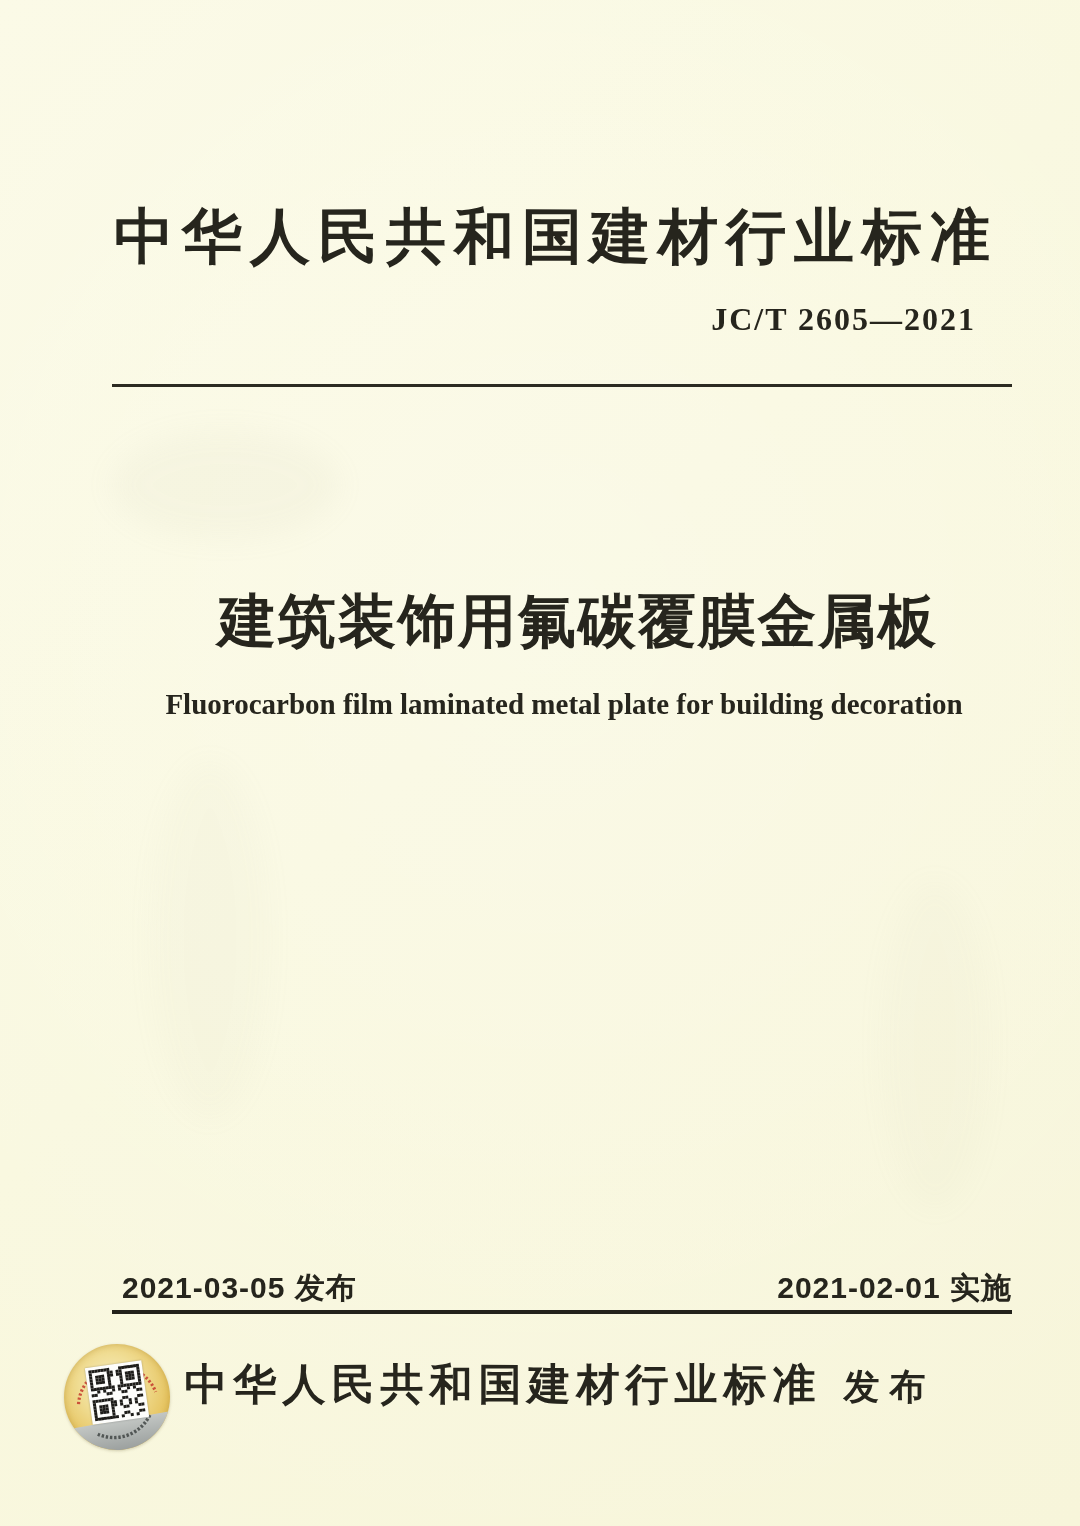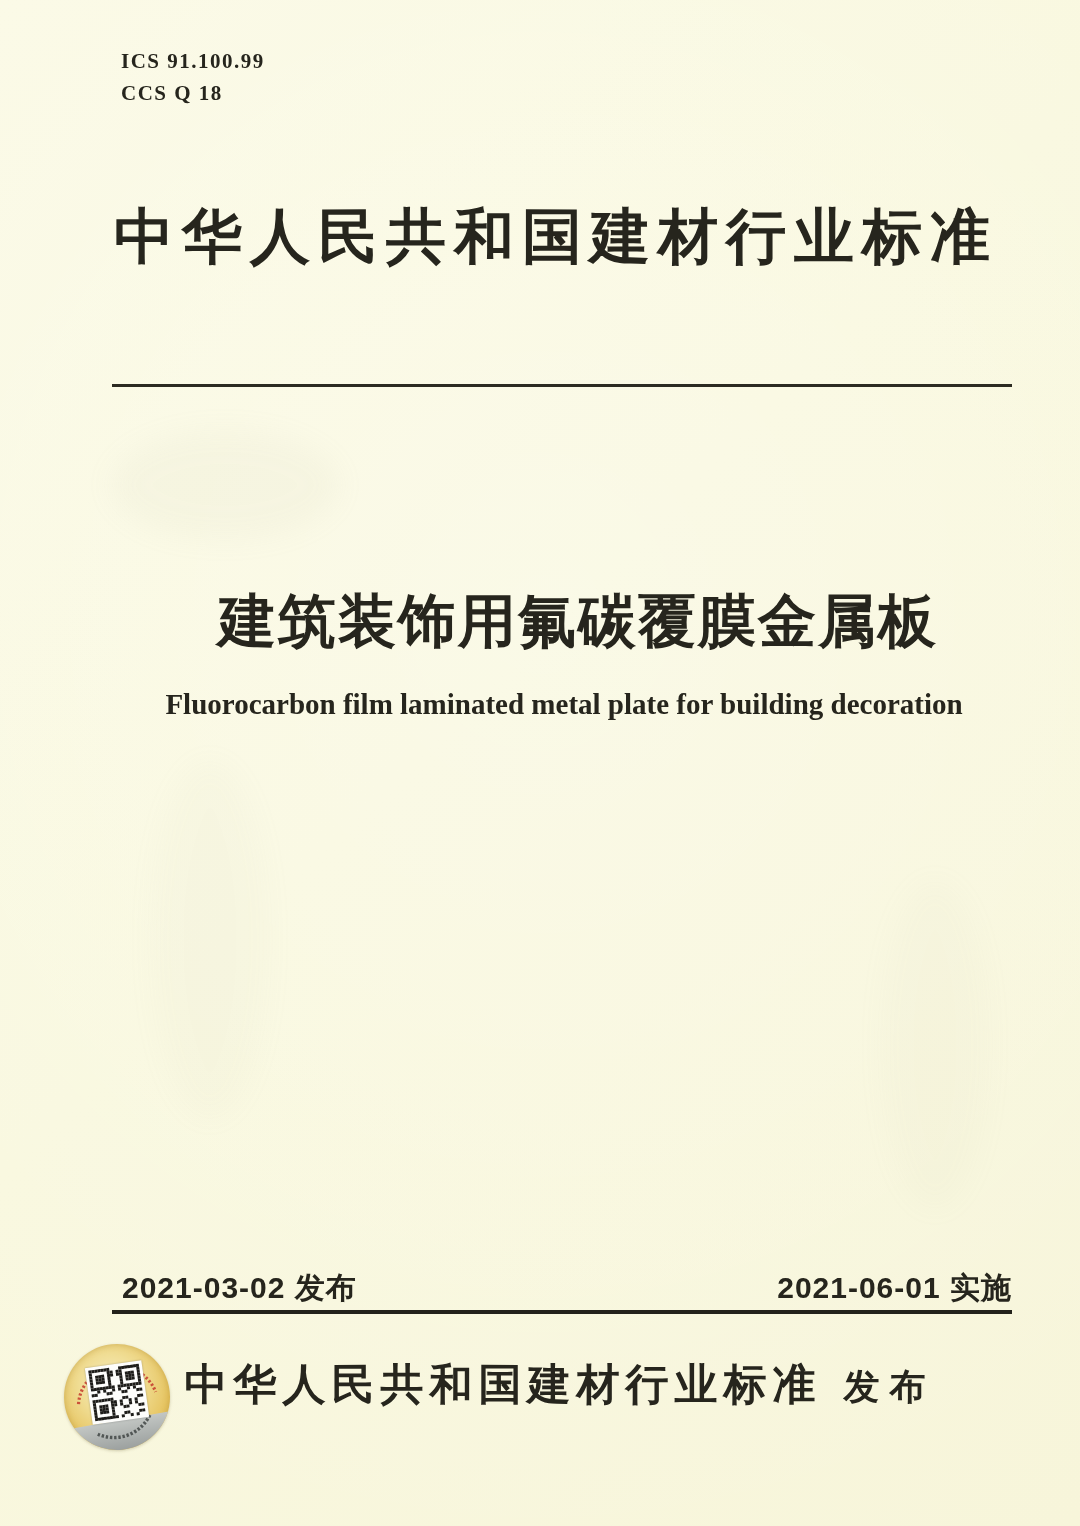--- a/index.html
+++ b/index.html
@@ -70,10 +70,6 @@
   <div class="blot b2"></div>
   <div class="blot b3"></div>
 
-  <div class="ics-block">
-    <div>ICS 91.100.99</div>
-    <div>CCS Q 18</div>
-  </div>
 
 
   <div class="std-class">中华人民共和国建材行业标准</div>

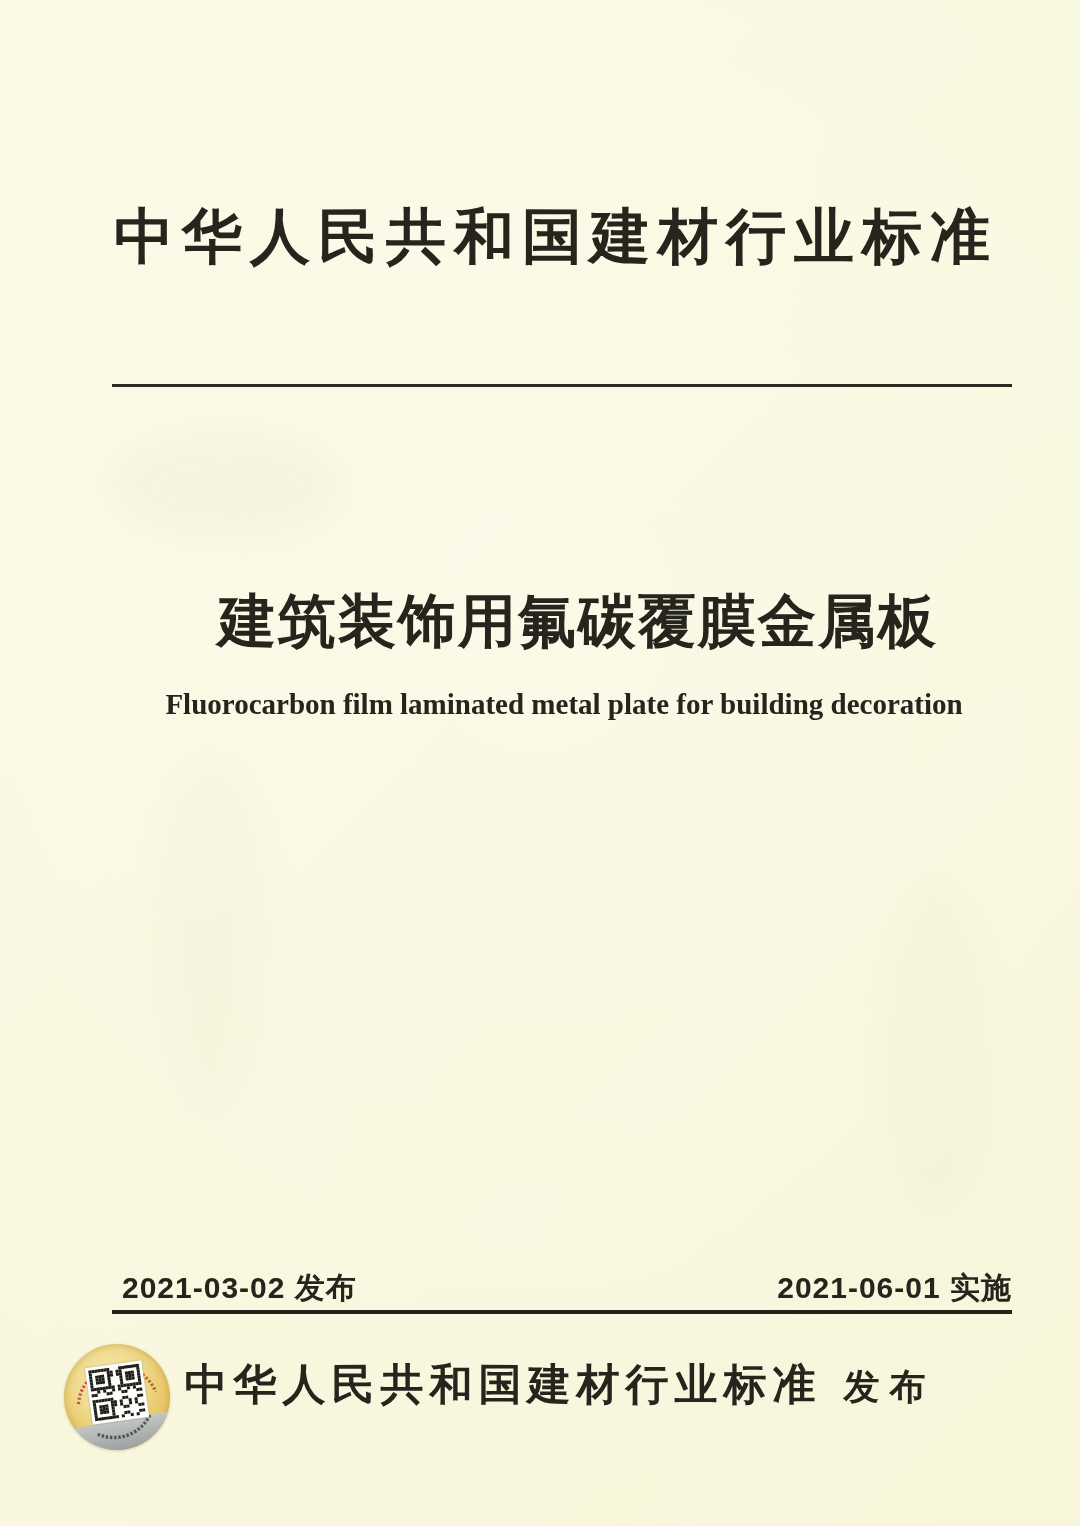--- a/index.html
+++ b/index.html
@@ -74,6 +74,7 @@
 
   <div class="std-class">中华人民共和国建材行业标准</div>
 
+  <div class="std-number">JC/T 2605—2021</div>
 
   <div class="rule-top"></div>
 

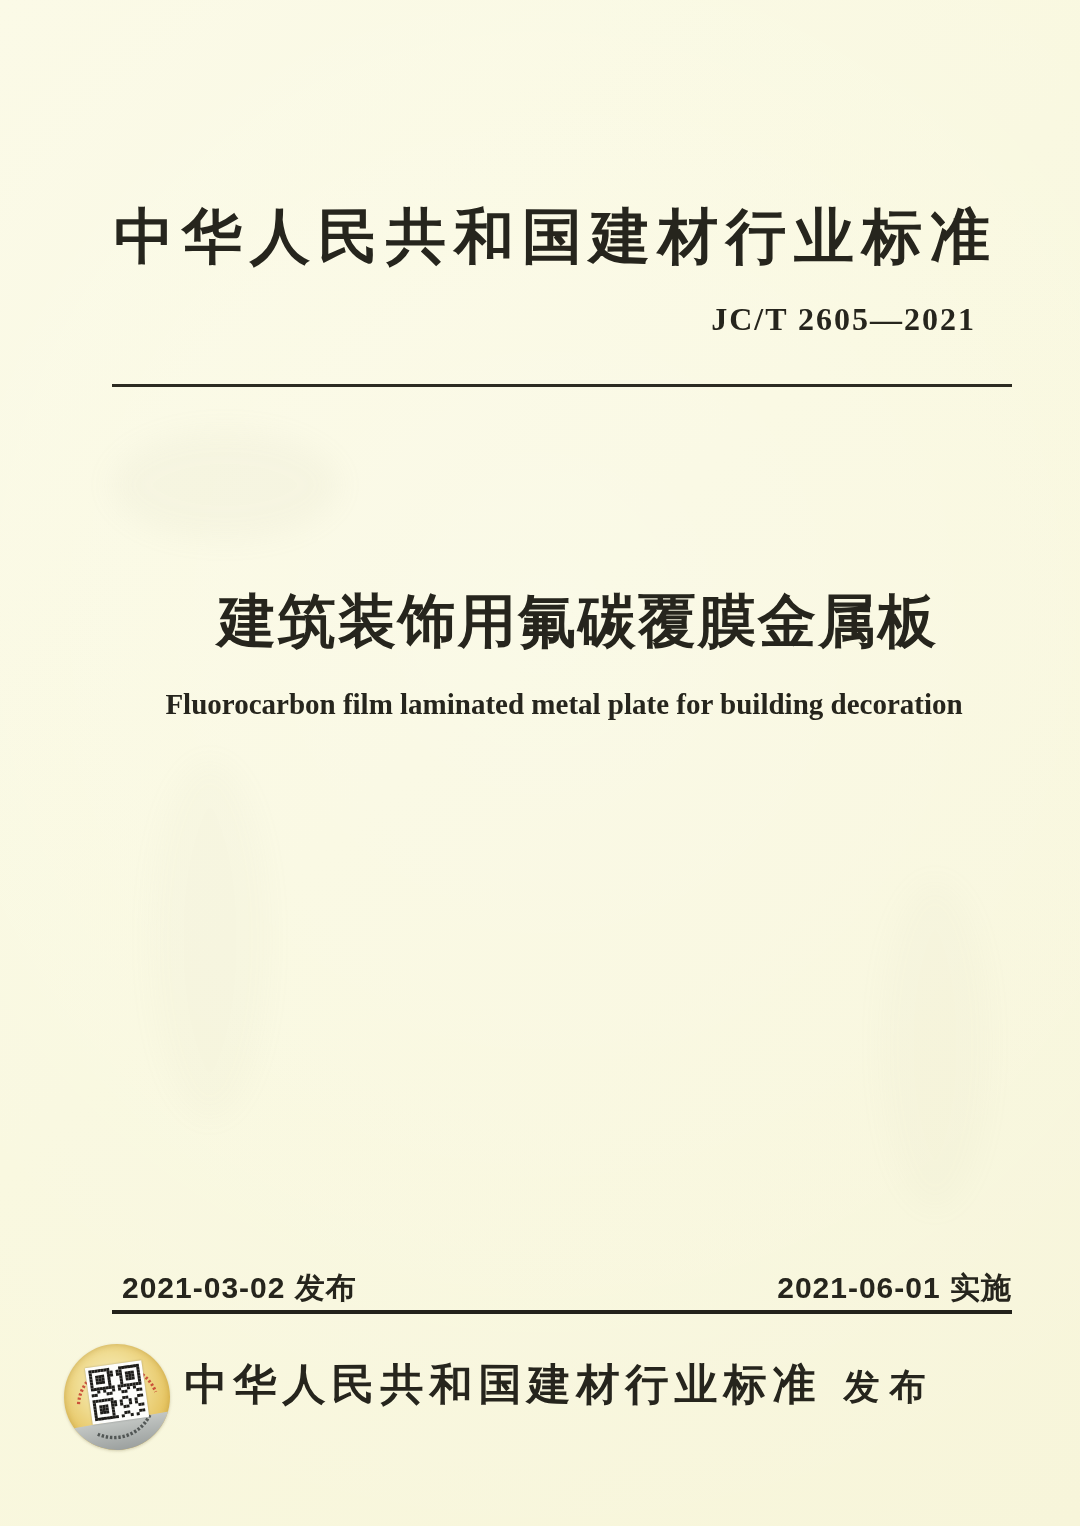--- a/index.html
+++ b/index.html
@@ -82,7 +82,7 @@
   <div class="title-en">Fluorocarbon film laminated metal plate for building decoration</div>
 
   <div class="date-row">
-    <span class="date-issue">2021-03-02 发布</span>
+    <span class="date-issue">2021-03-05 发布</span>
     <span class="date-impl">2021-06-01 实施</span>
   </div>
 

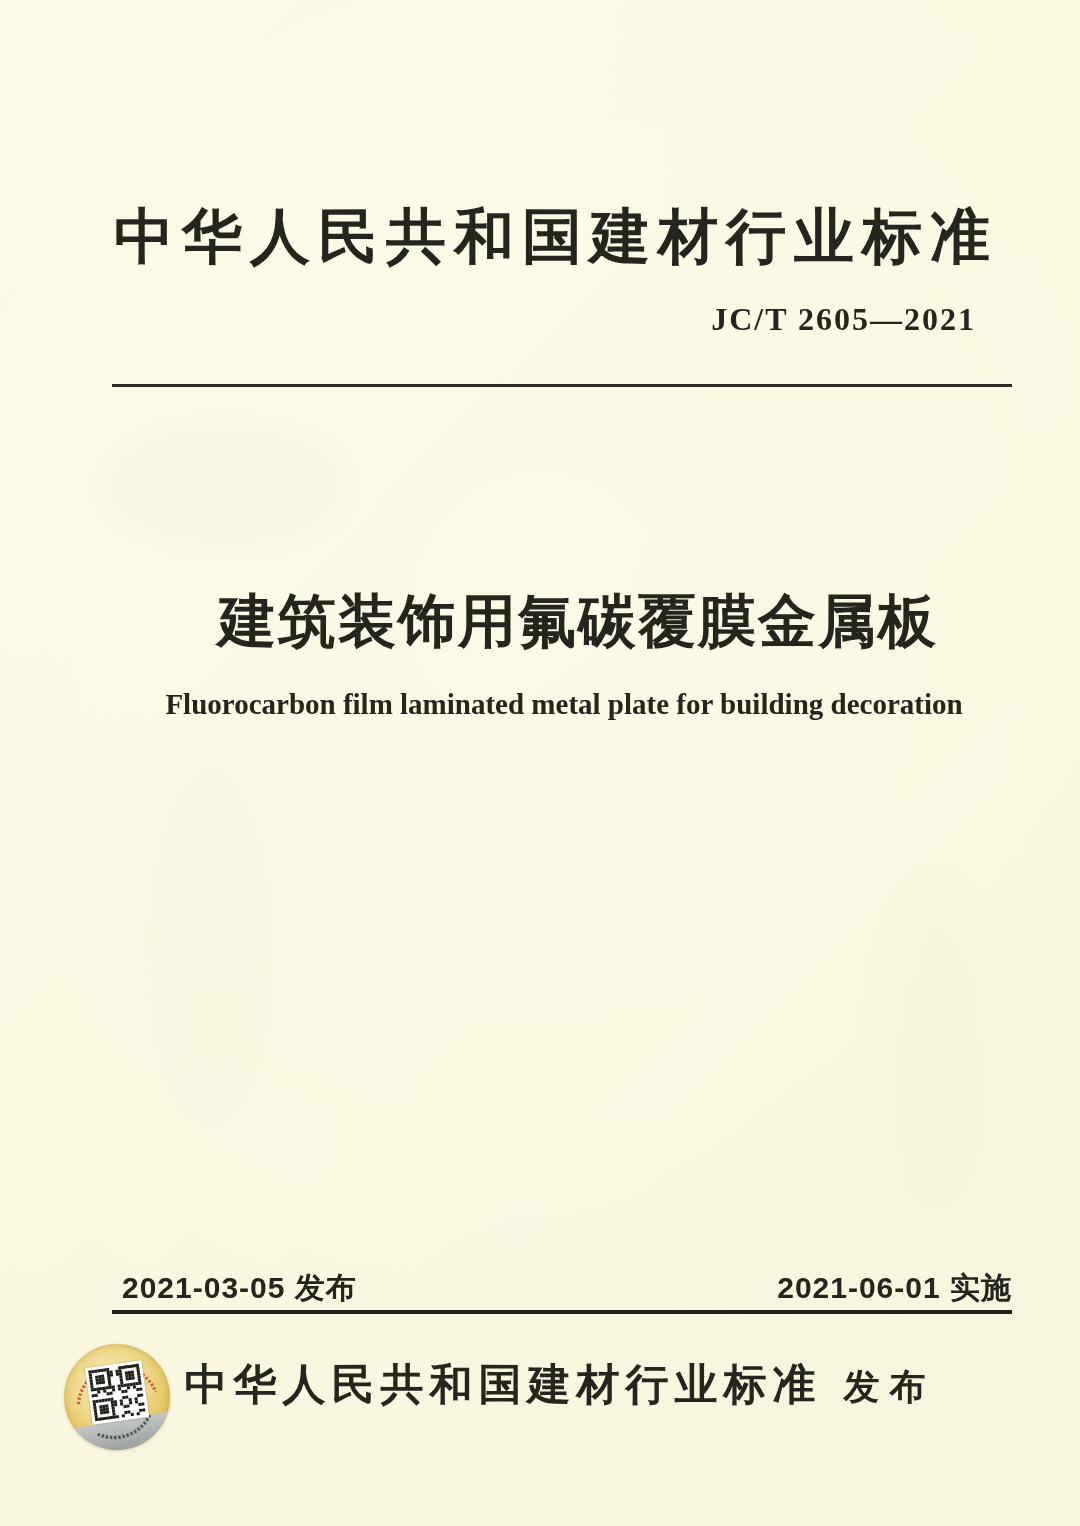--- a/index.html
+++ b/index.html
@@ -83,7 +83,7 @@
 
   <div class="date-row">
     <span class="date-issue">2021-03-05 发布</span>
-    <span class="date-impl">2021-06-01 实施</span>
+    <span class="date-impl">2021-02-01 实施</span>
   </div>
 
   <div class="rule-bottom"></div>

